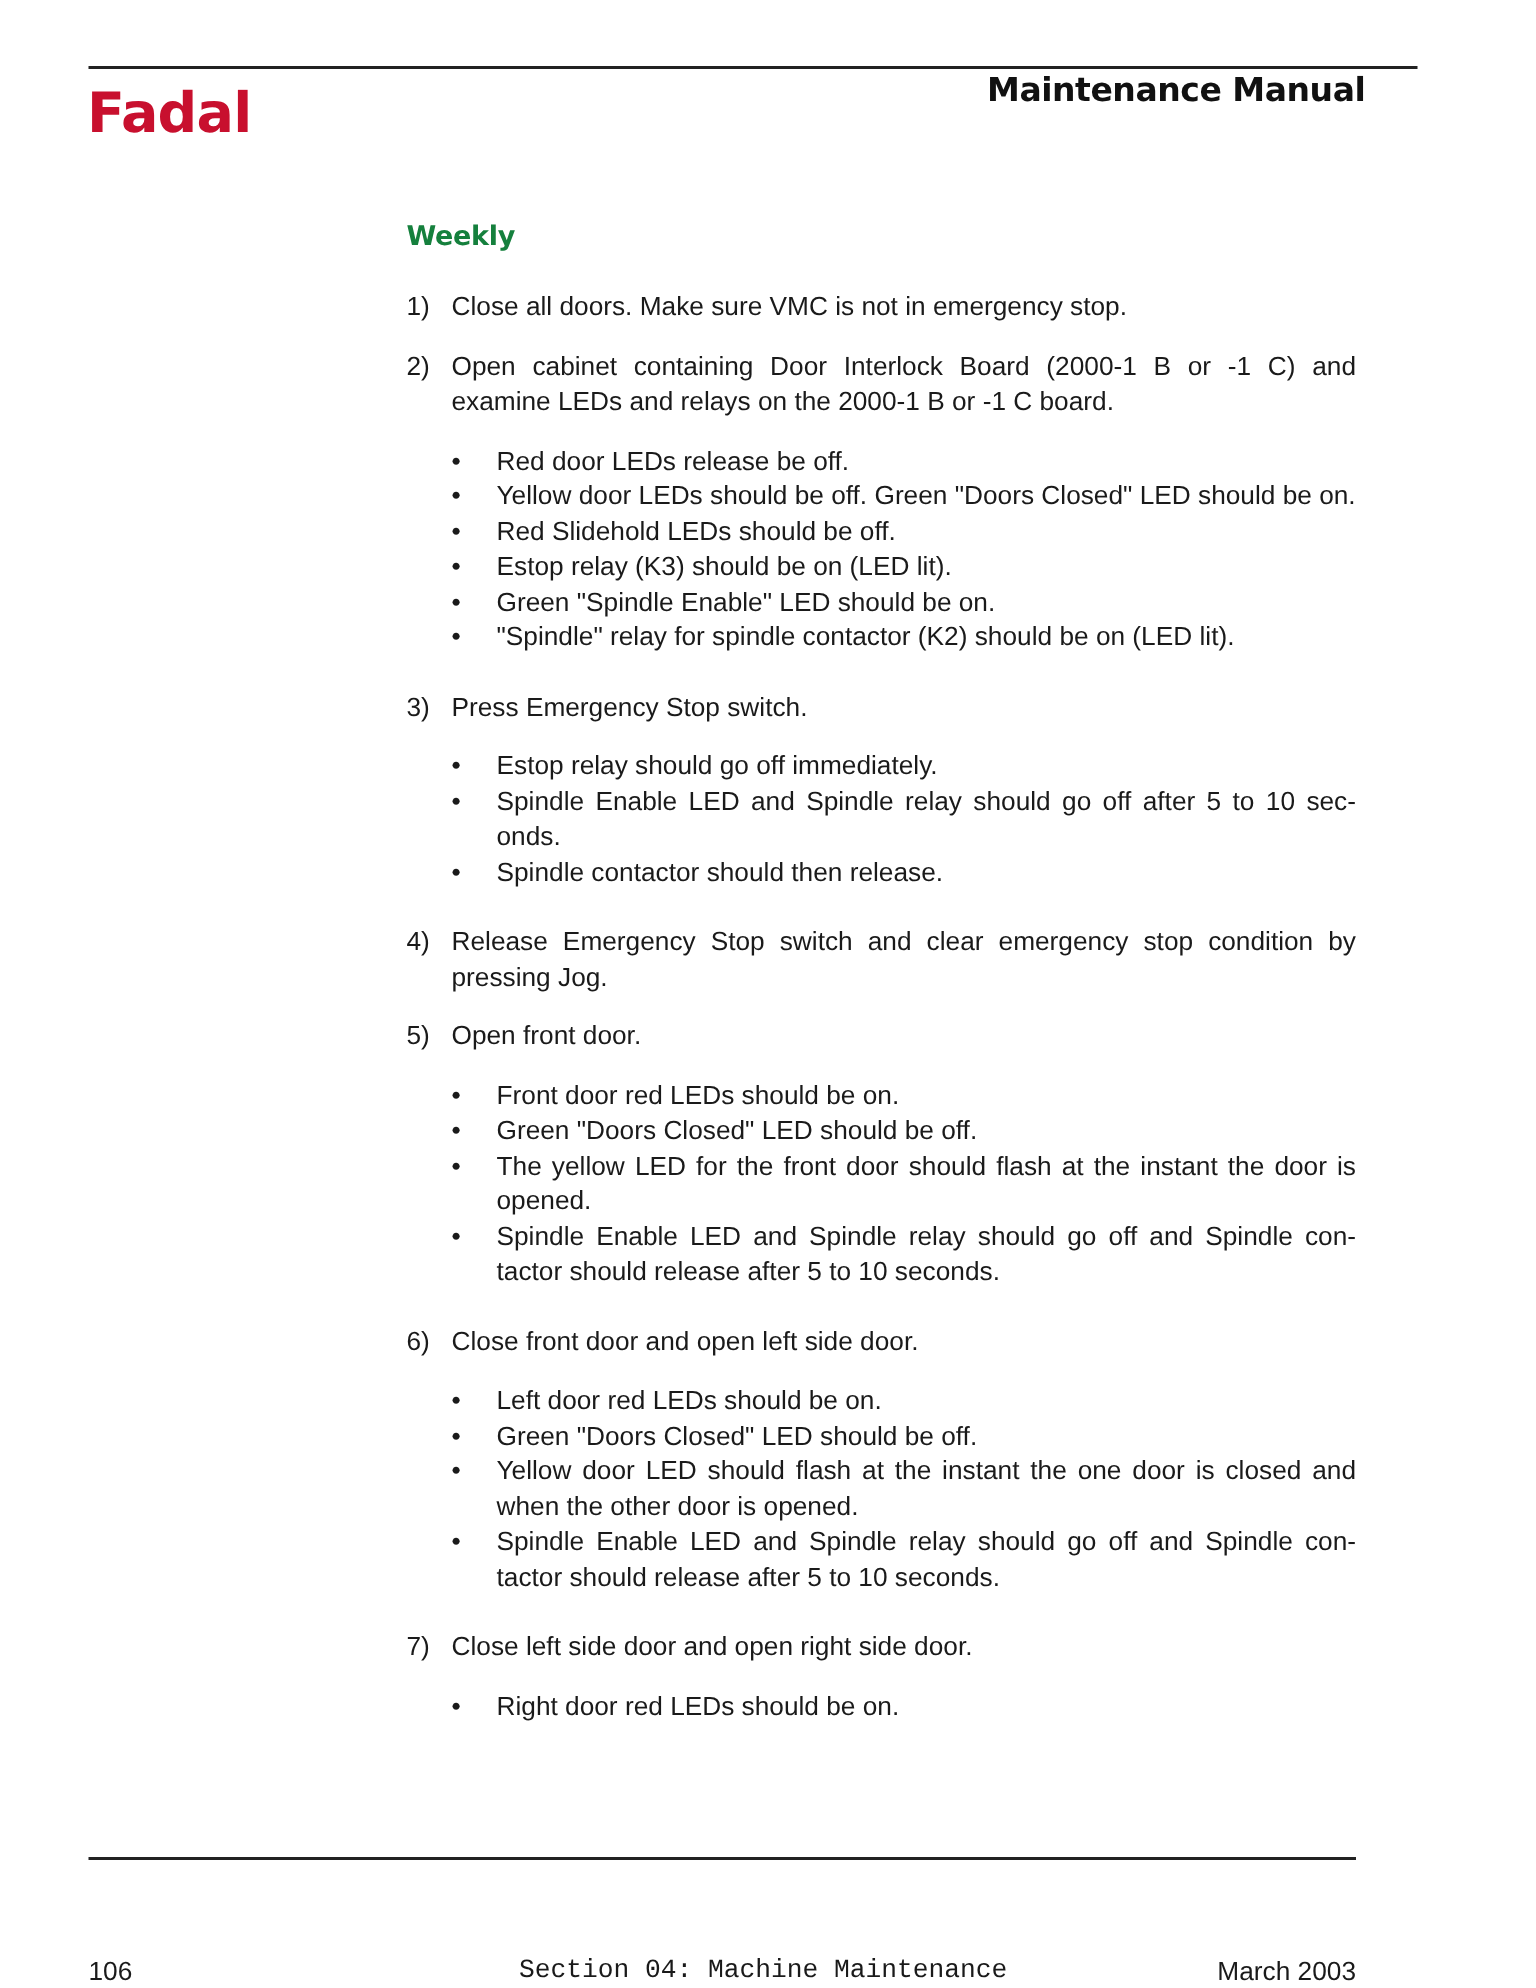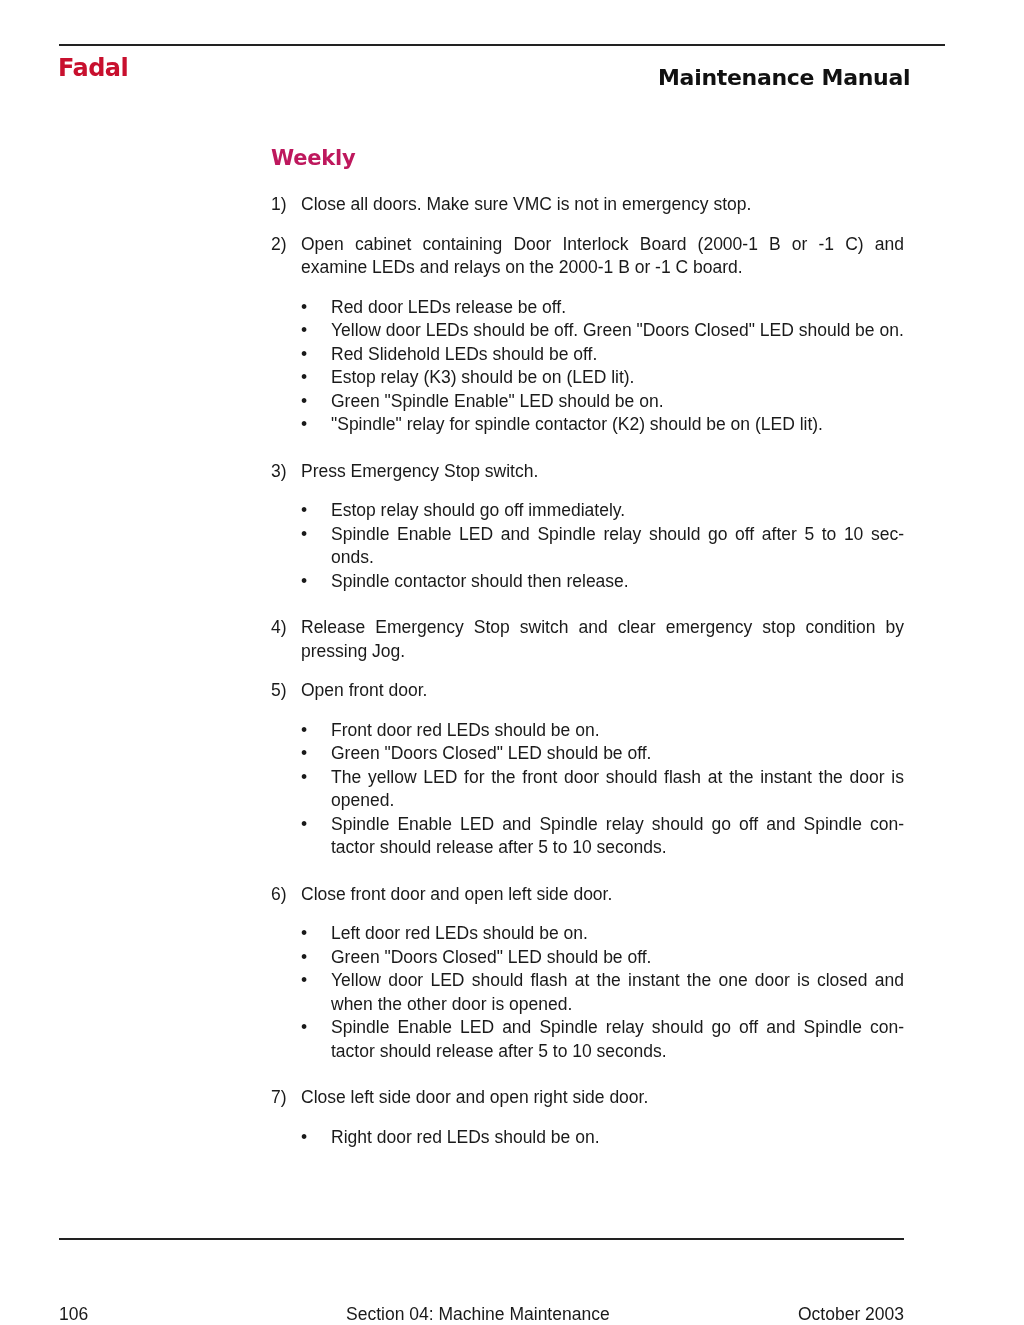--- a/index.html
+++ b/index.html
@@ -10,7 +10,7 @@
   .top-rule { position: absolute; left: 59px; top: 44px; width: 886px; height: 2px; background: #222; }
   .logo {
     position: absolute; left: 58px; top: 54px;
-    font-family: "DejaVu Sans", sans-serif; font-weight: bold; font-size: 24px;
+    font-family: "DejaVu Sans", sans-serif; font-weight: bold; font-size: 37px;
     color: #c8102e; letter-spacing: -0.5px;
   }
   .manual-title {

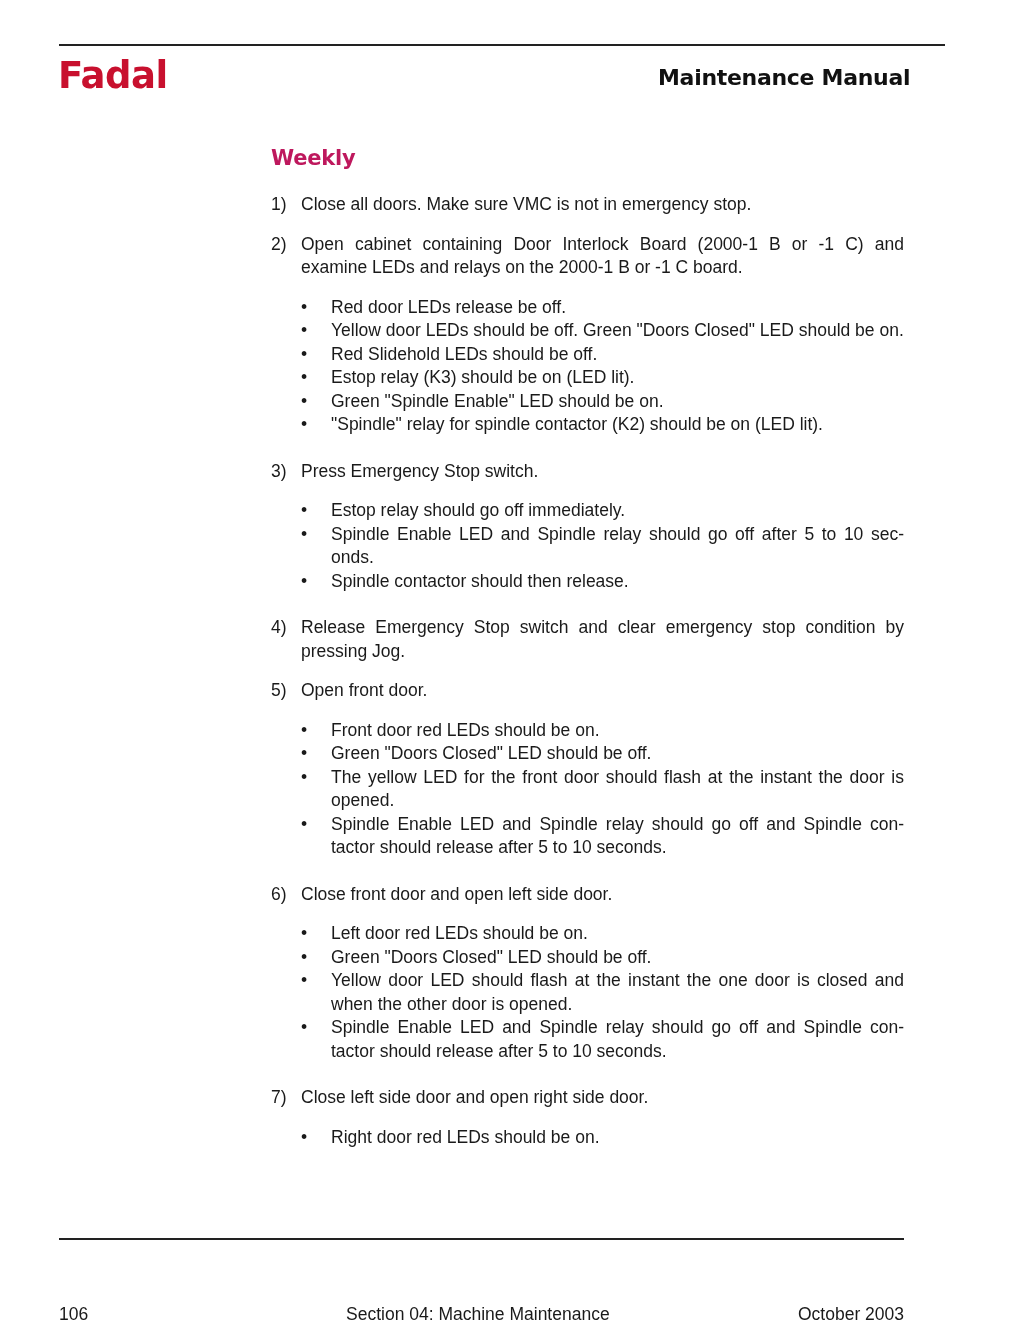--- a/index.html
+++ b/index.html
@@ -14,7 +14,7 @@
     color: #c8102e; letter-spacing: -0.5px;
   }
   .manual-title {
-    position: absolute; left: 658px; top: 65px;
+    position: absolute; left: 658px; top: 48px;
     font-family: "DejaVu Sans", sans-serif; font-weight: bold; font-size: 22px;
     color: #111; letter-spacing: -0.3px;
   }

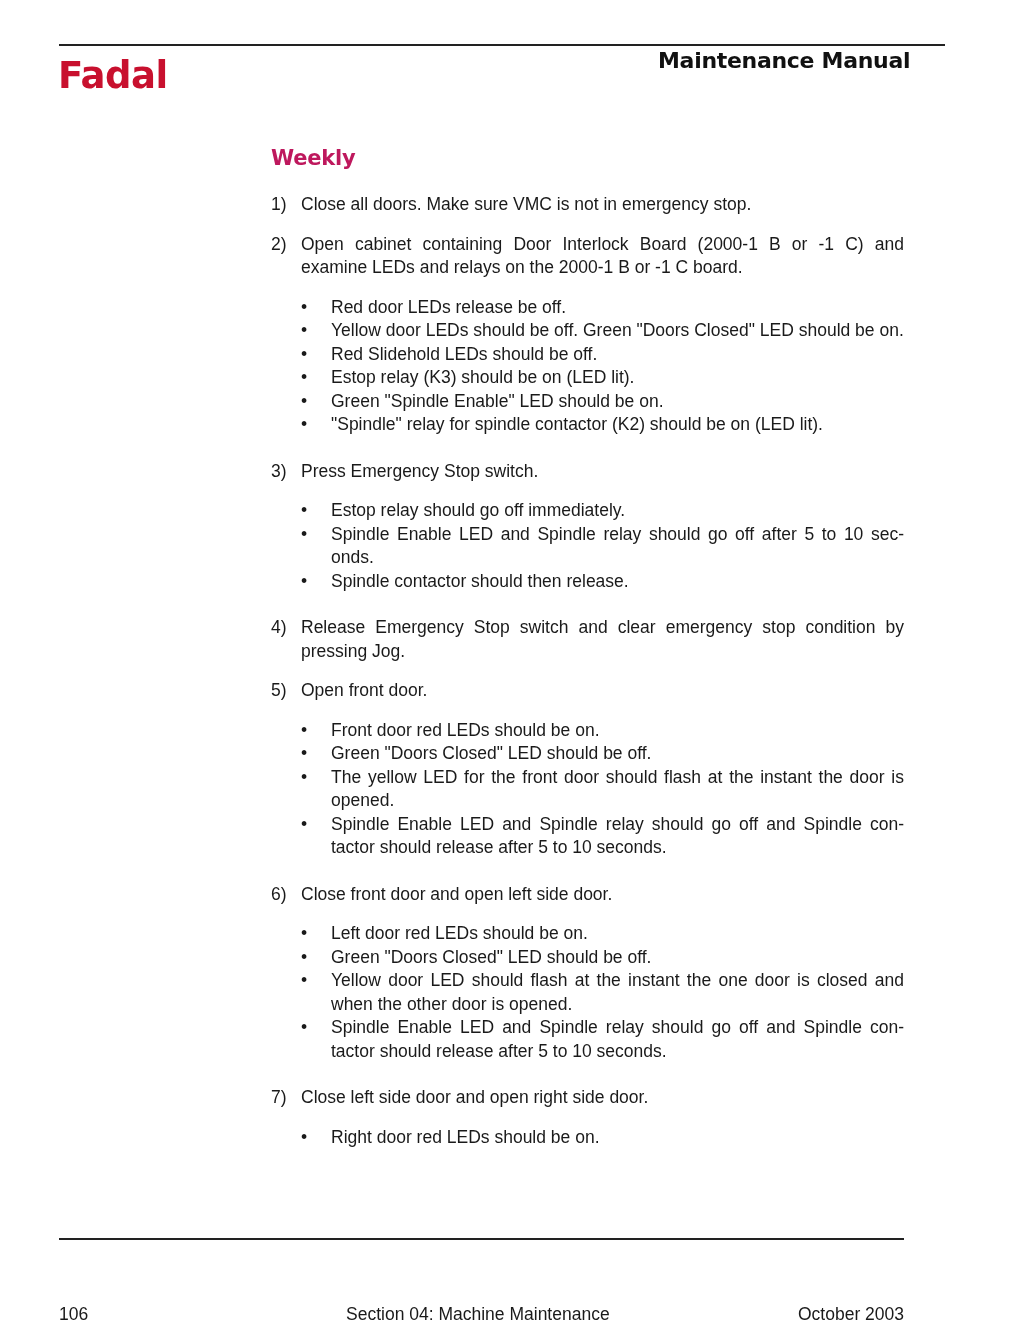--- a/index.html
+++ b/index.html
@@ -23,8 +23,8 @@
     font-size: 17.5px; line-height: 23.5px;
   }
   .heading {
-    font-family: "DejaVu Sans", sans-serif; font-weight: bold; font-size: 21px;
-    line-height: 24px; letter-spacing: -0.2px; color: #be185d;
+    font-family: "DejaVu Sans", sans-serif; font-weight: bold; font-size: 18px;
+    line-height: 24px; letter-spacing: -0.2px; color: #15803d;
   }
   .heading-block { margin-bottom: 23px; }
   .step { display: flex; margin-bottom: 16px; }

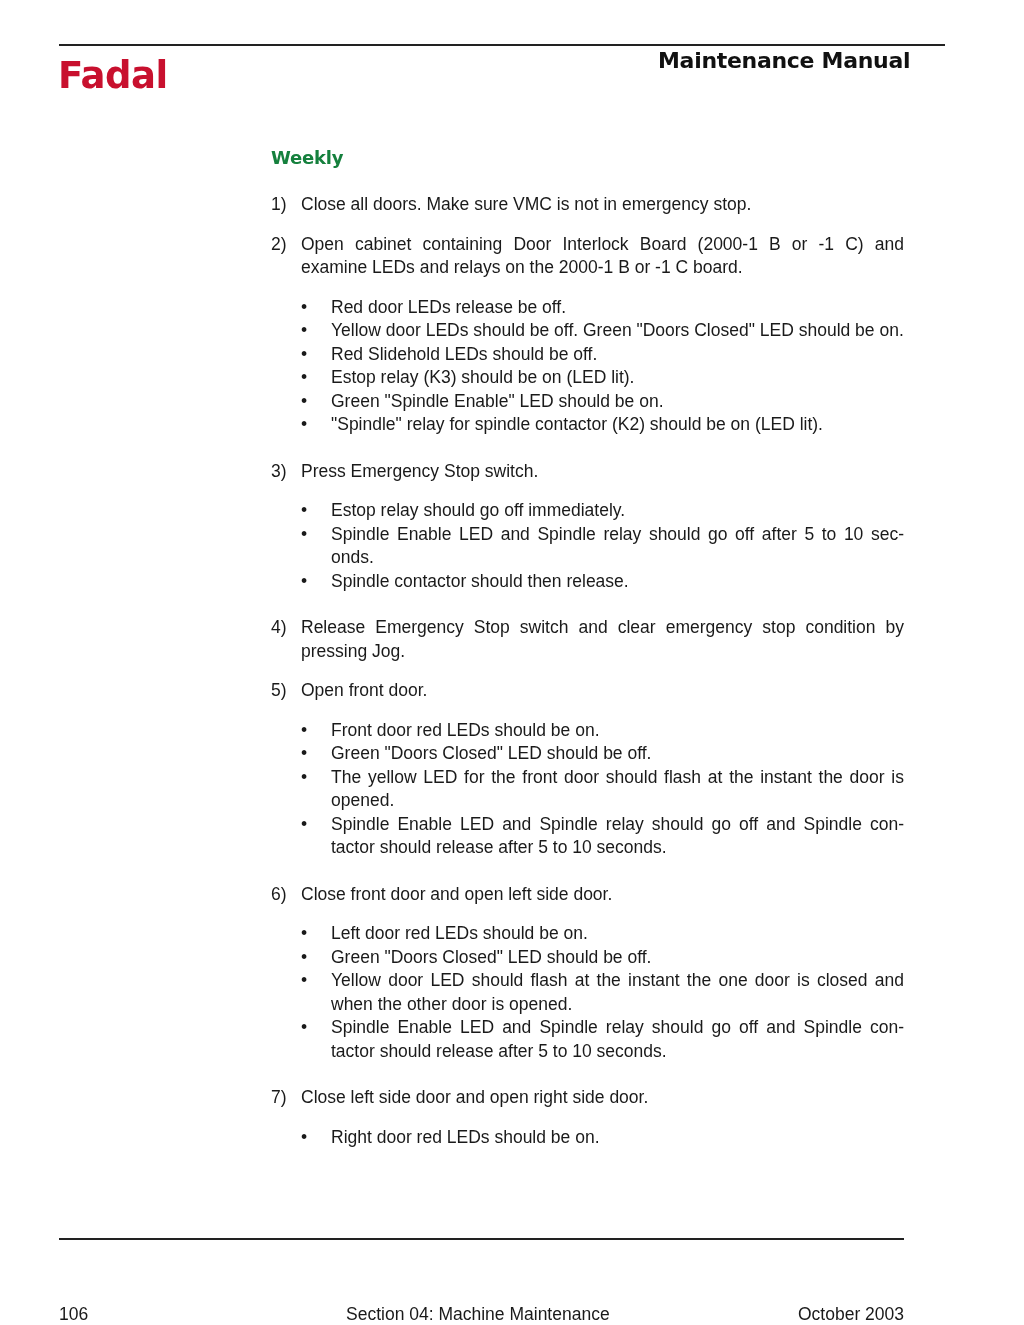--- a/index.html
+++ b/index.html
@@ -40,7 +40,7 @@
     font-size: 17.5px;
   }
   .footer-left { position: absolute; left: 0; }
-  .footer-center { position: absolute; left: 287px; }
+  .footer-center { position: absolute; left: 287px; font-family: Liberation Mono, monospace; }
   .footer-right { position: absolute; right: 0; }
 </style>
 </head>

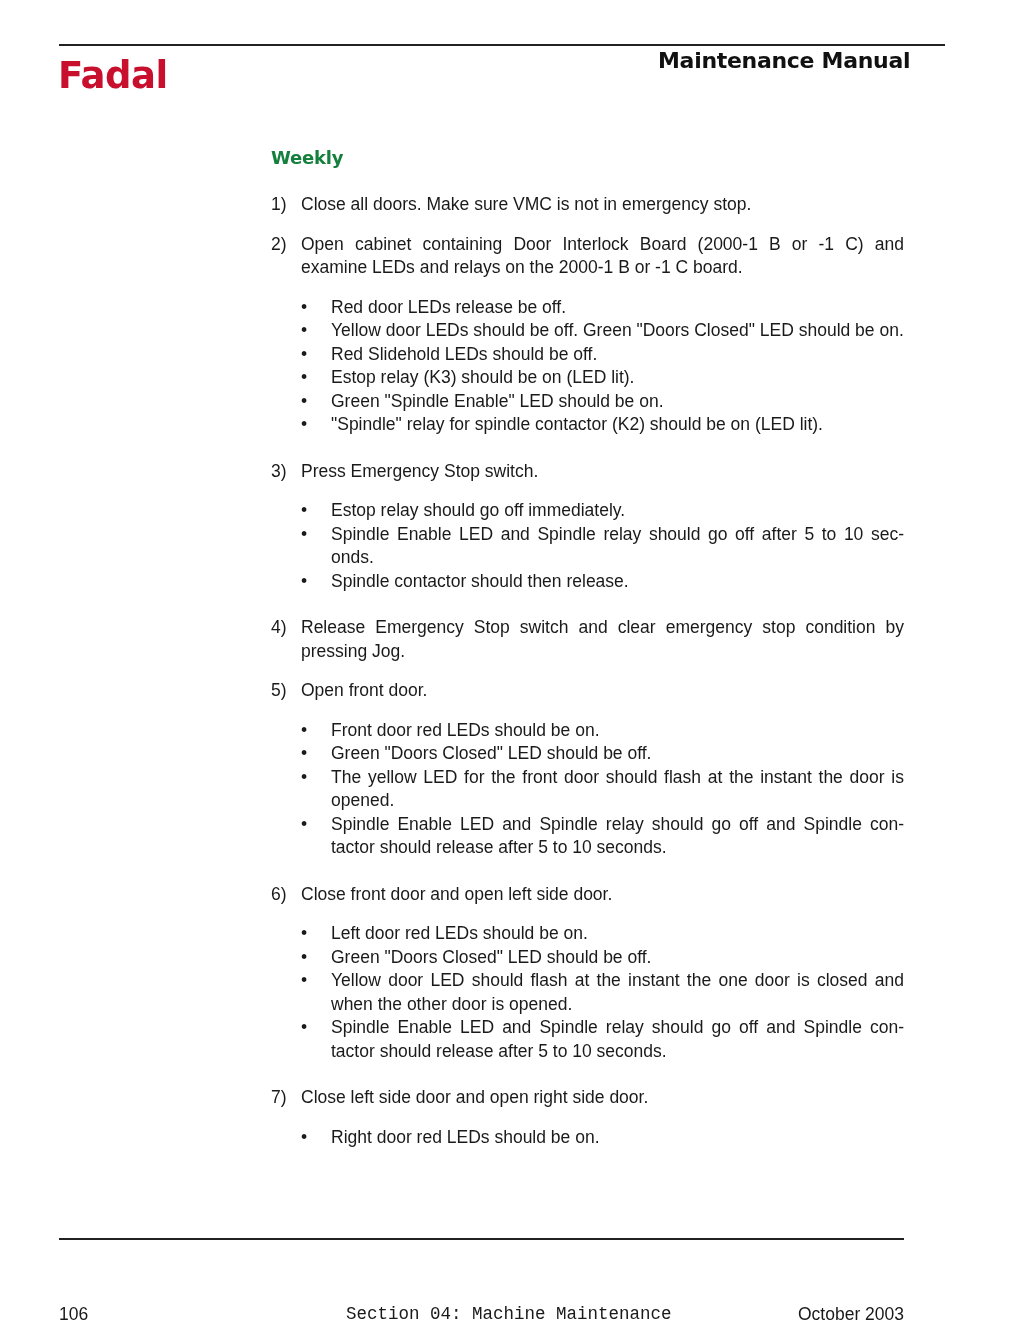--- a/index.html
+++ b/index.html
@@ -172,7 +172,7 @@
 <div class="footer">
   <span class="footer-left">106</span>
   <span class="footer-center">Section 04: Machine Maintenance</span>
-  <span class="footer-right">October 2003</span>
+  <span class="footer-right">March 2003</span>
 </div>
 
 </body></html>

